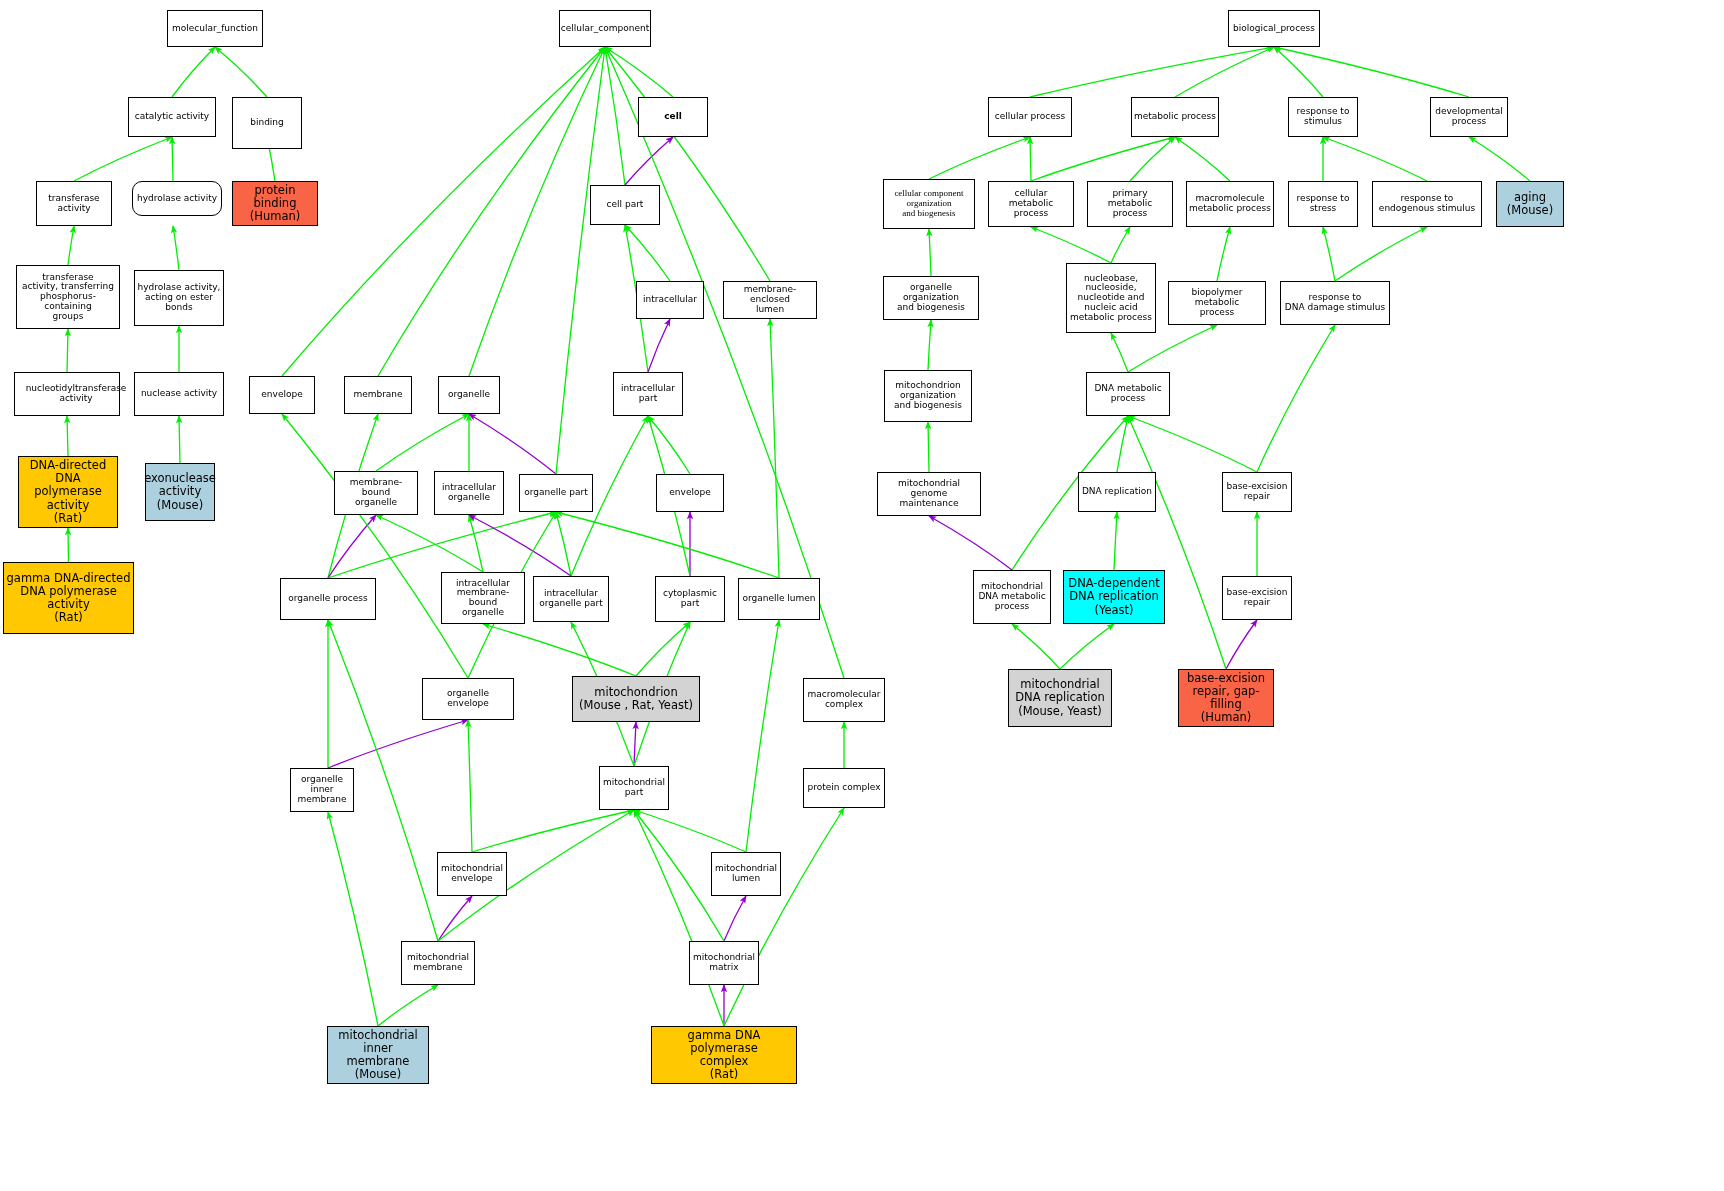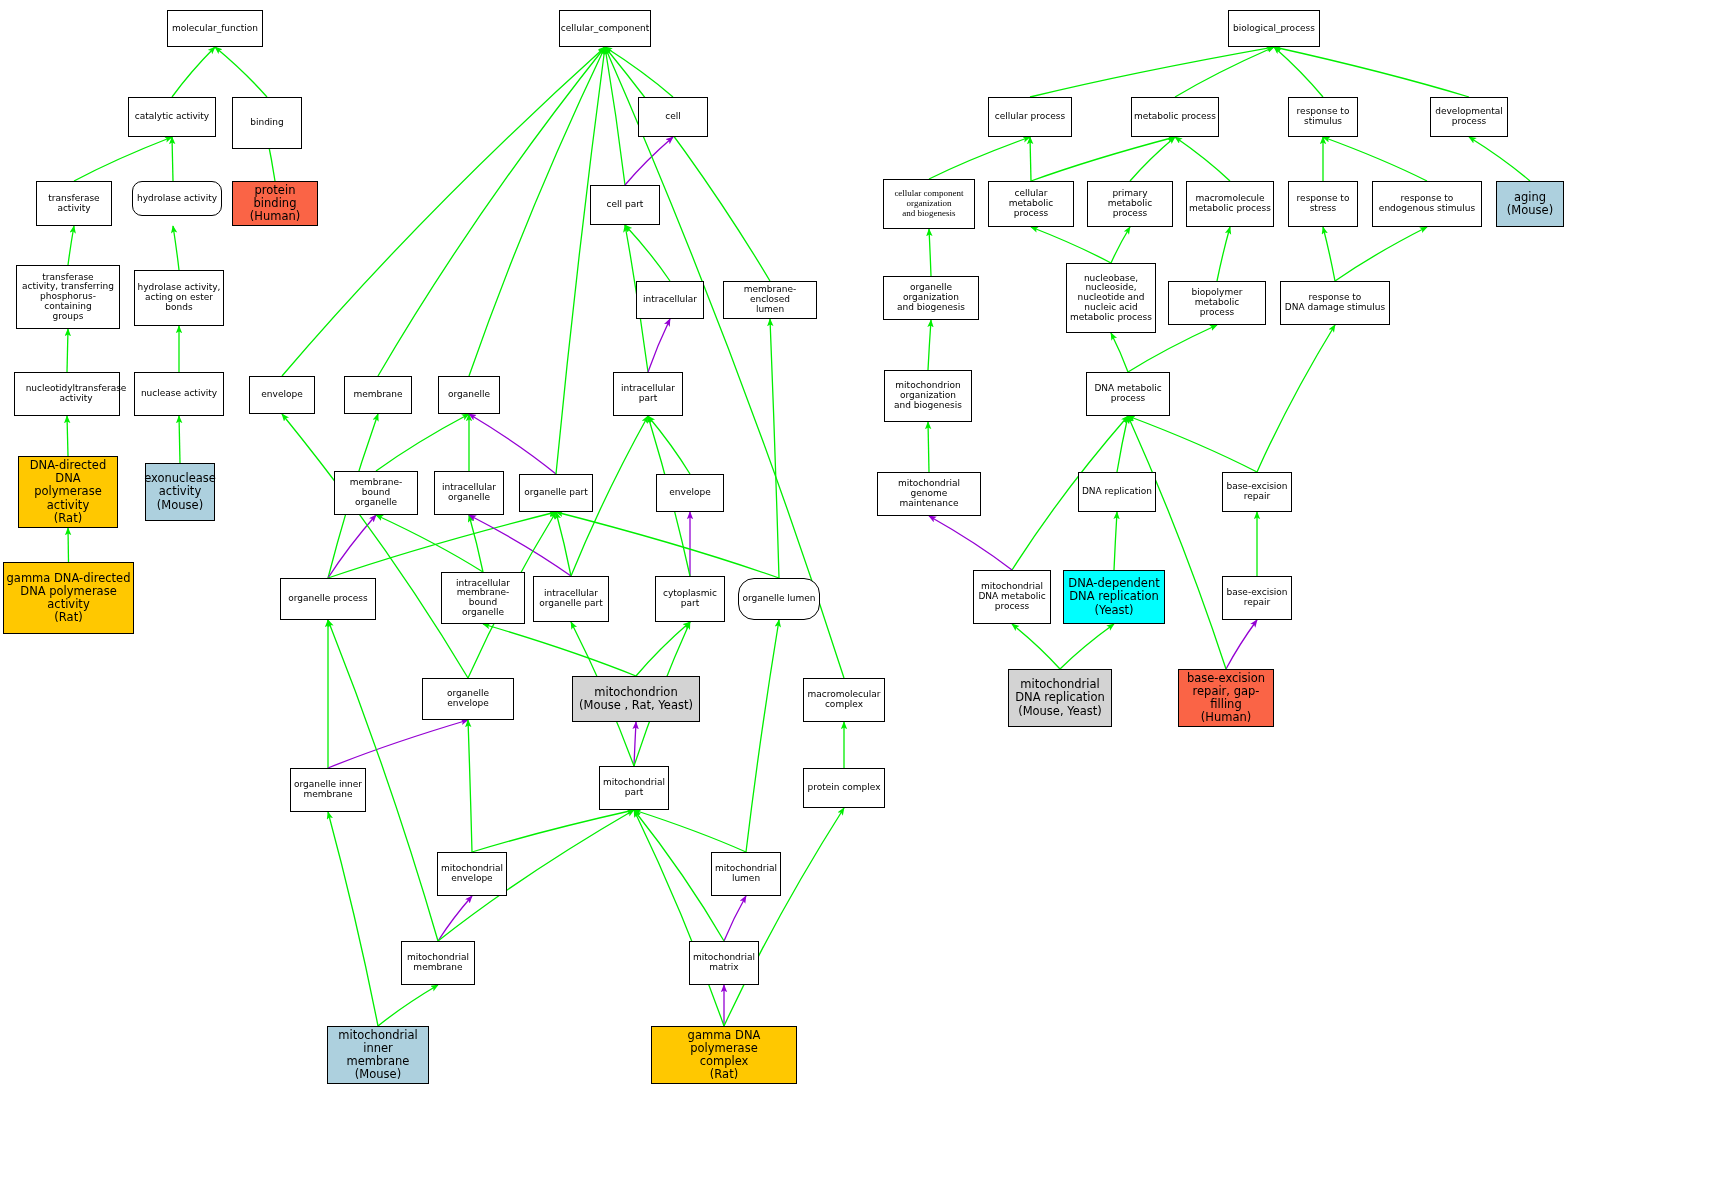--- a/index.html
+++ b/index.html
@@ -174,7 +174,7 @@
       <div class="node " style="left: 559px; top: 10px; width: 92px; height: 37px;">
         <span>cellular_component</span>
       </div>
-      <div class="node " style="left: 638px; top: 97px; width: 70px; height: 40px;">
+      <div class="node " style="left: 638px; top: 97px; width: 70px; height: 40px; font-weight: bold;">
         <span>cell</span>
       </div>
       <div class="node " style="left: 590px; top: 185px; width: 70px; height: 40px;">

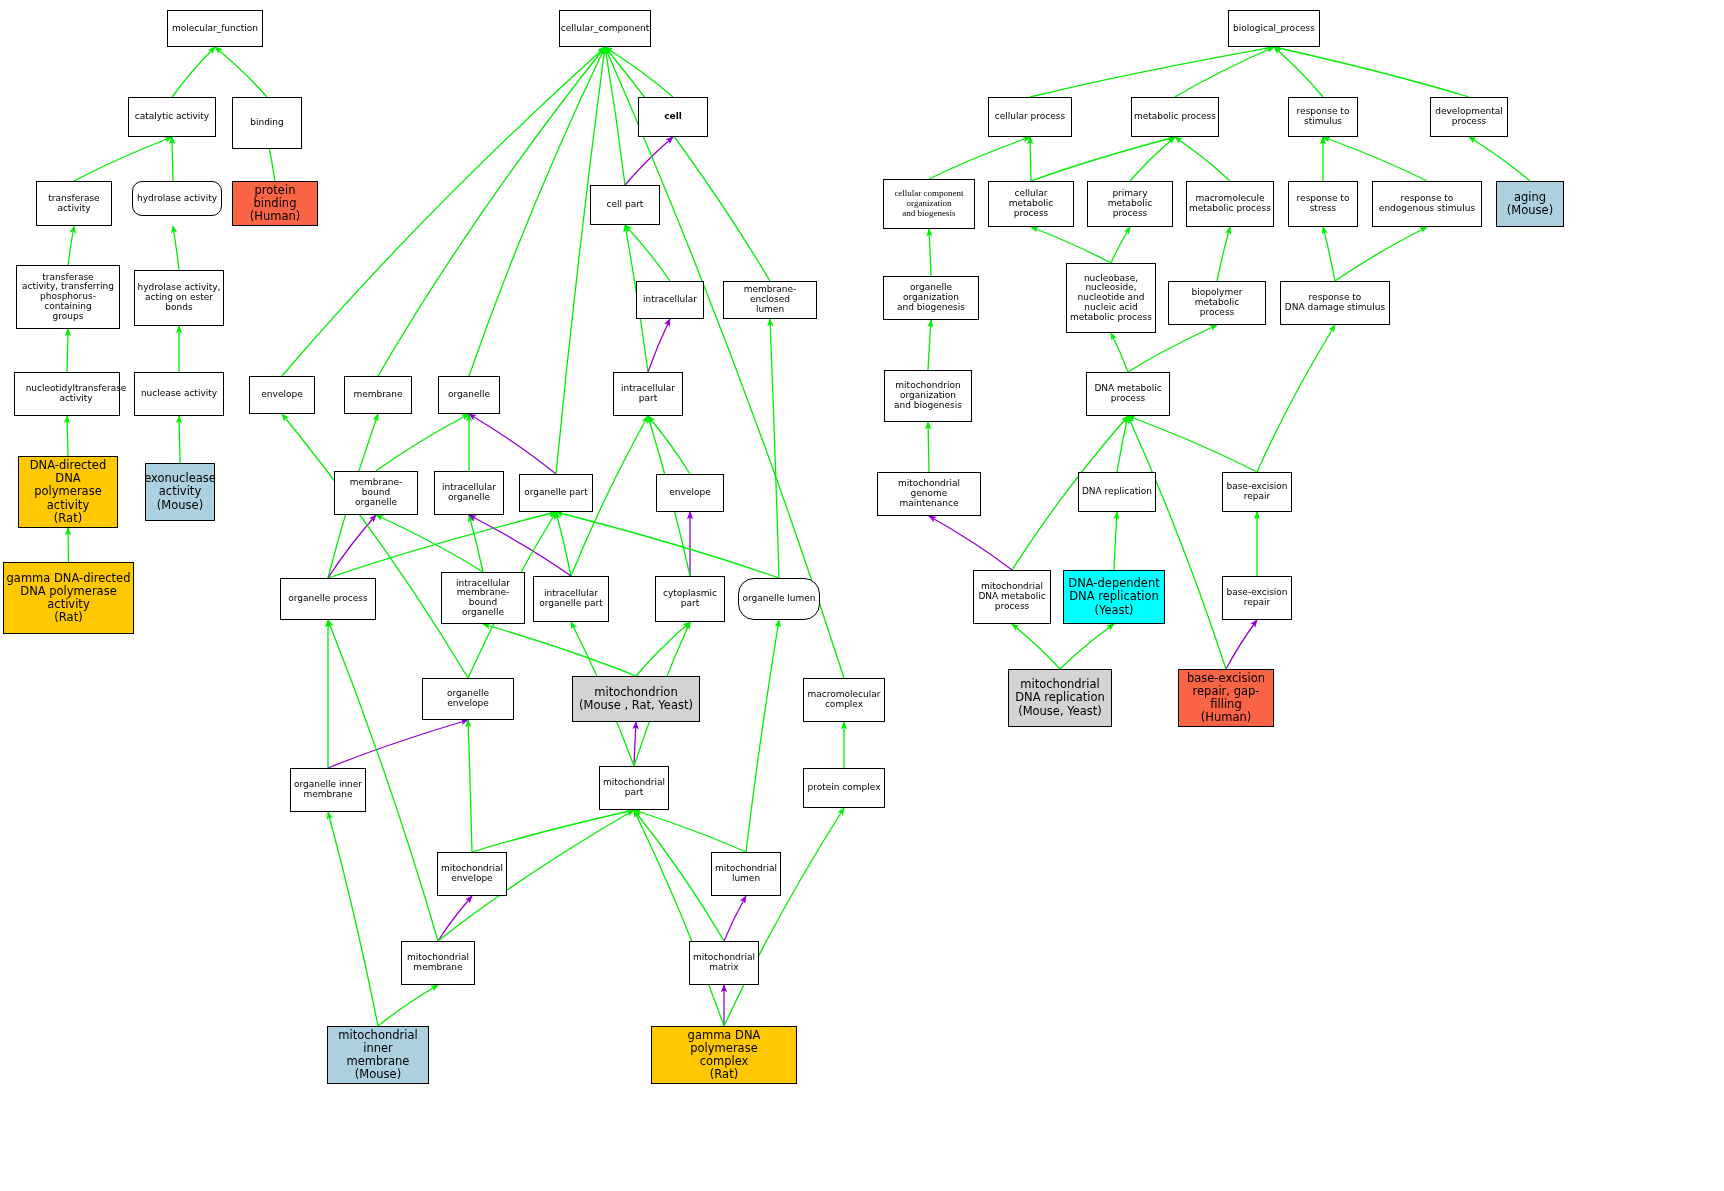--- a/index.html
+++ b/index.html
@@ -222,7 +222,7 @@
       <div class="node " style="left: 655px; top: 576px; width: 70px; height: 46px;">
         <span>cytoplasmic<br>part</span>
       </div>
-      <div class="node " style="left: 738px; top: 578px; width: 82px; height: 42px; border-radius: 16px;">
+      <div class="node " style="left: 738px; top: 578px; width: 82px; height: 42px;">
         <span>organelle lumen</span>
       </div>
       <div class="node " style="left: 422px; top: 678px; width: 92px; height: 42px;">

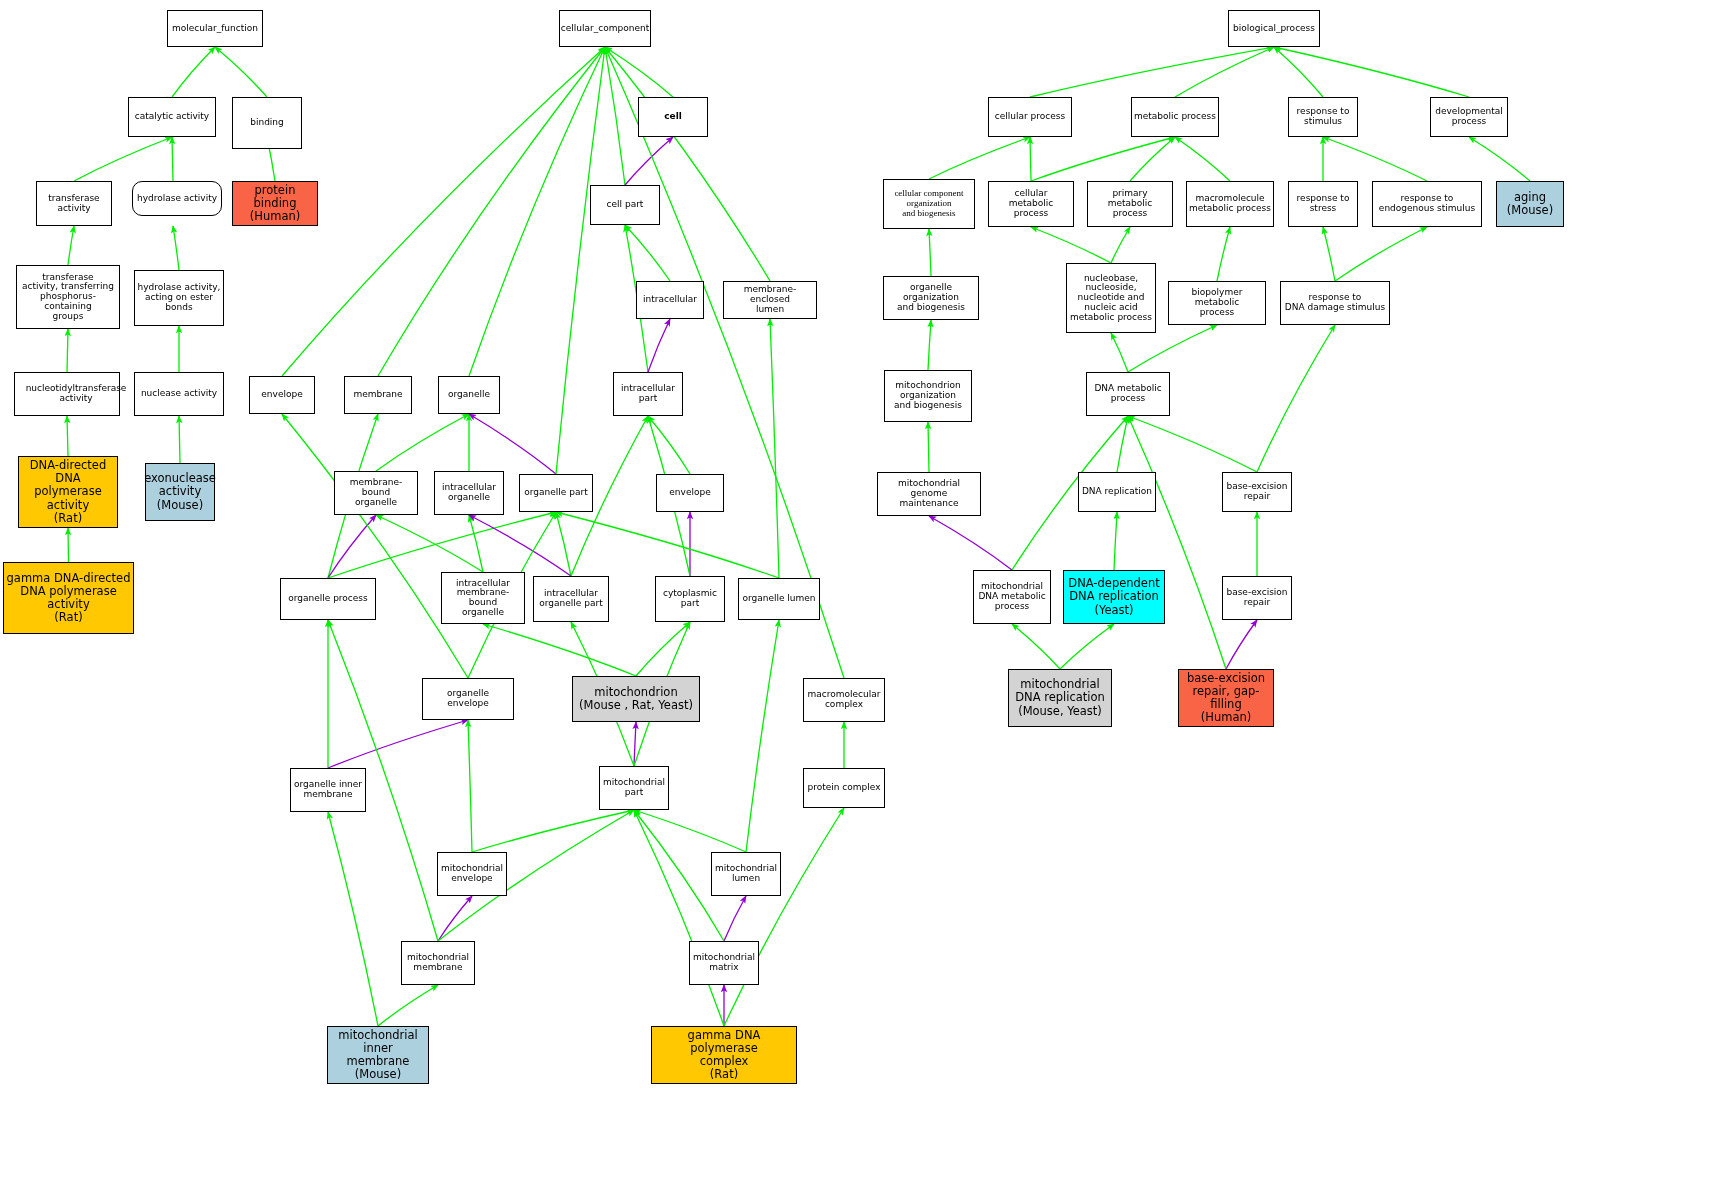--- a/index.html
+++ b/index.html
@@ -234,7 +234,7 @@
       <div class="node " style="left: 803px; top: 678px; width: 82px; height: 44px;">
         <span>macromolecular<br>complex</span>
       </div>
-      <div class="node " style="left: 290px; top: 768px; width: 76px; height: 44px;">
+      <div class="node " style="left: 290px; top: 768px; width: 64px; height: 44px;">
         <span>organelle inner<br>membrane</span>
       </div>
       <div class="node " style="left: 599px; top: 766px; width: 70px; height: 44px;">

